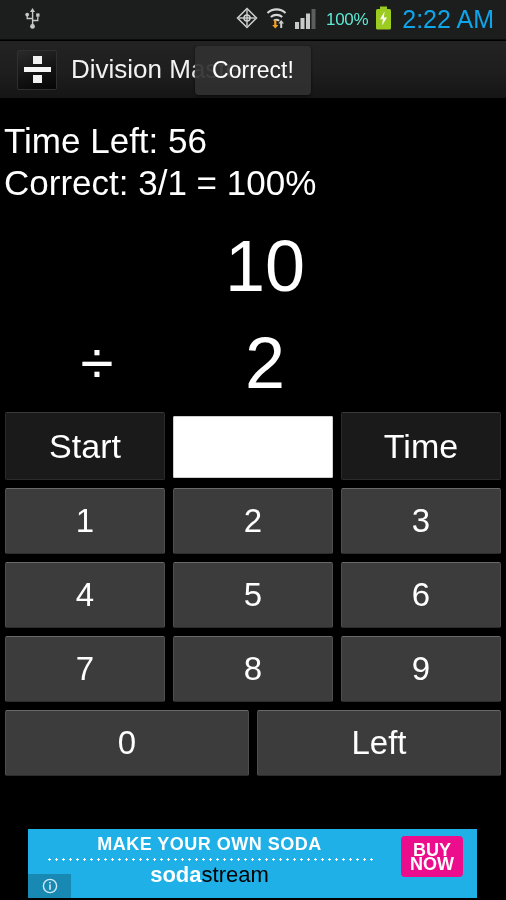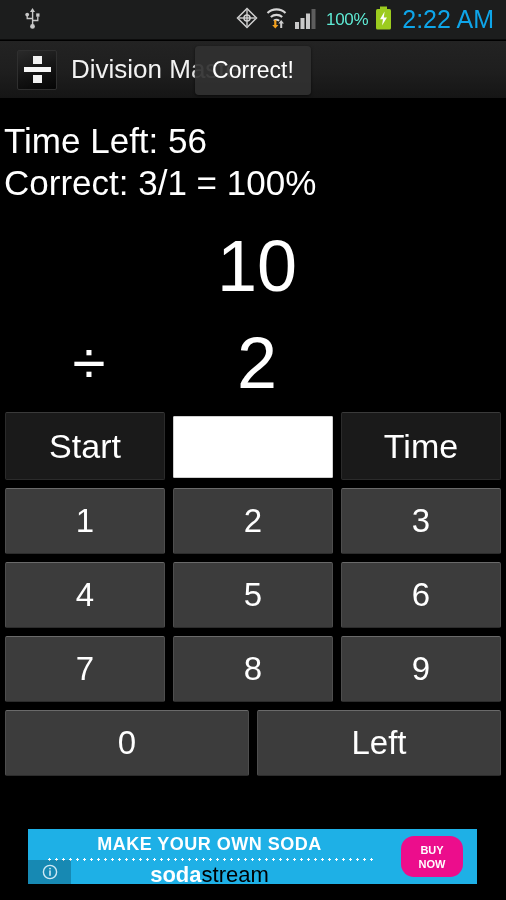--- a/index.html
+++ b/index.html
@@ -72,7 +72,7 @@
   }
 
   
-  .problem { position:absolute; left:4px; top:222px; width:426px; height:185px; }
+  .problem { position:absolute; left:12px; top:222px; width:426px; height:185px; }
   .operand {
     position:absolute; width:506px; text-align:center;
     color:#fff; font-size:72px; line-height:72px;

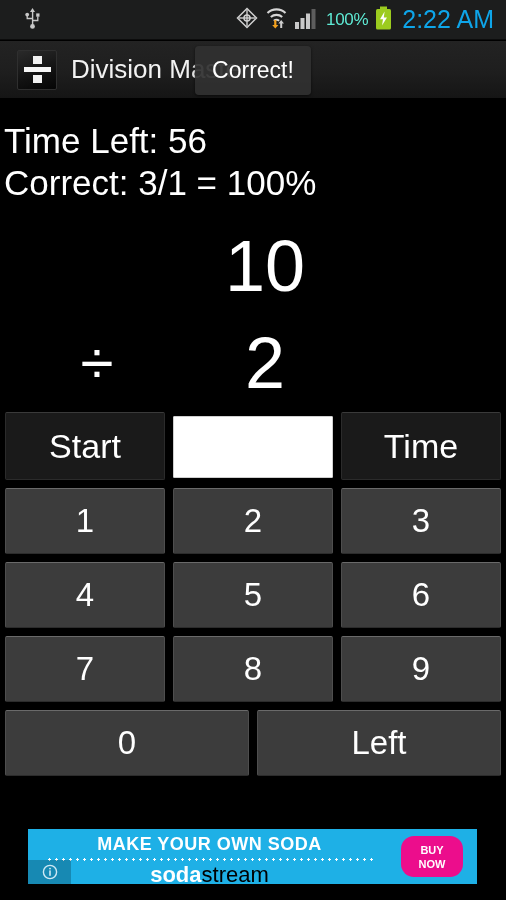--- a/index.html
+++ b/index.html
@@ -123,7 +123,7 @@
 
   
   .ad {
-    position:absolute; left:28px; top:829px; width:449px; height:55px;
+    position:absolute; left:28px; top:829px; width:449px; height:69px;
     background:#1eb0e6;
     overflow:hidden;
   }

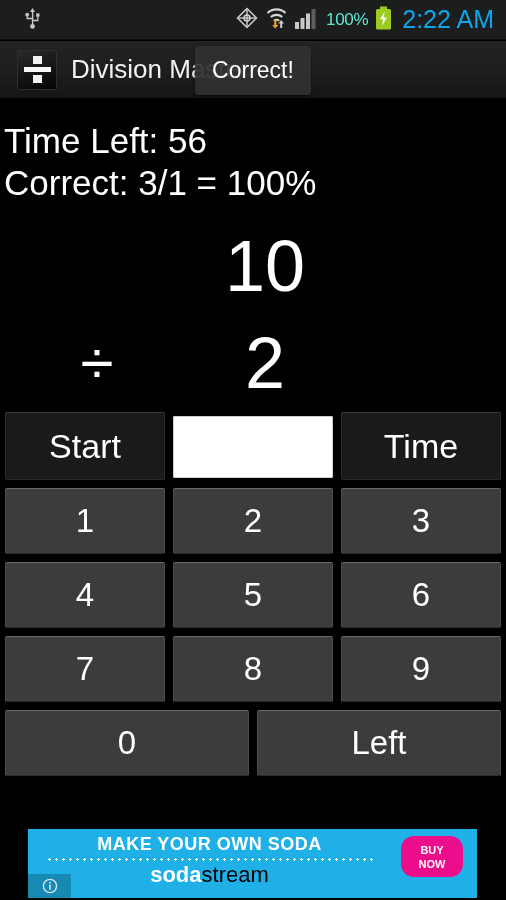--- a/index.html
+++ b/index.html
@@ -149,9 +149,9 @@
   .ad-logo .l { color:#000000; font-weight:normal; }
   .ad-buy {
     position:absolute; right:14px; top:7px; width:62px; height:41px;
-    background:#ec0d8c; border-radius:13px;
+    background:#ec0d8c; border-radius:4px;
     display:flex; flex-direction:column; align-items:center; justify-content:center;
-    color:#ffffff; font-size:11px; font-weight:bold; line-height:14px;
+    color:#ffffff; font-size:18px; font-weight:bold; line-height:14px;
     font-family:"Liberation Sans", sans-serif;
   }
   .ad-info {

